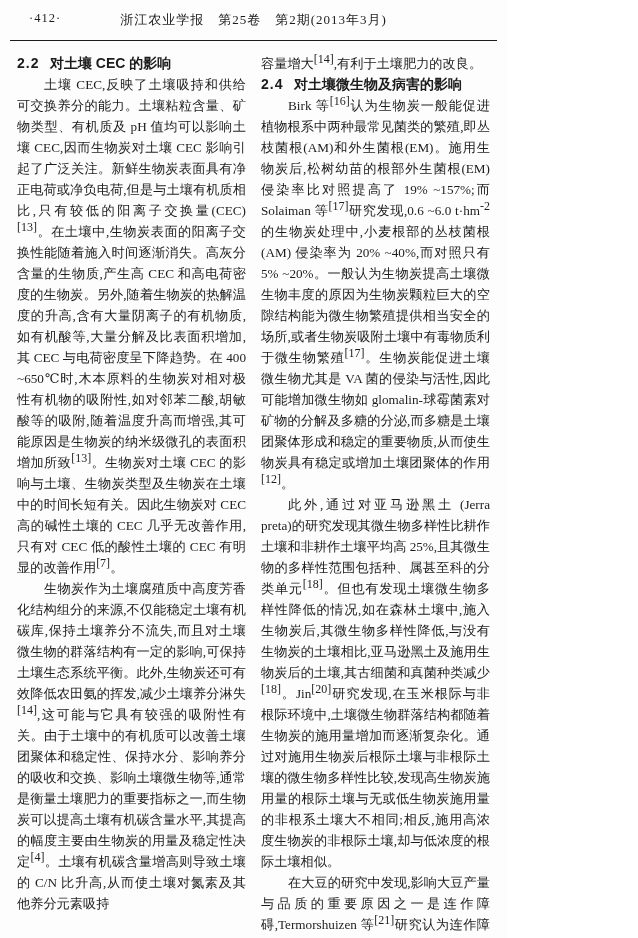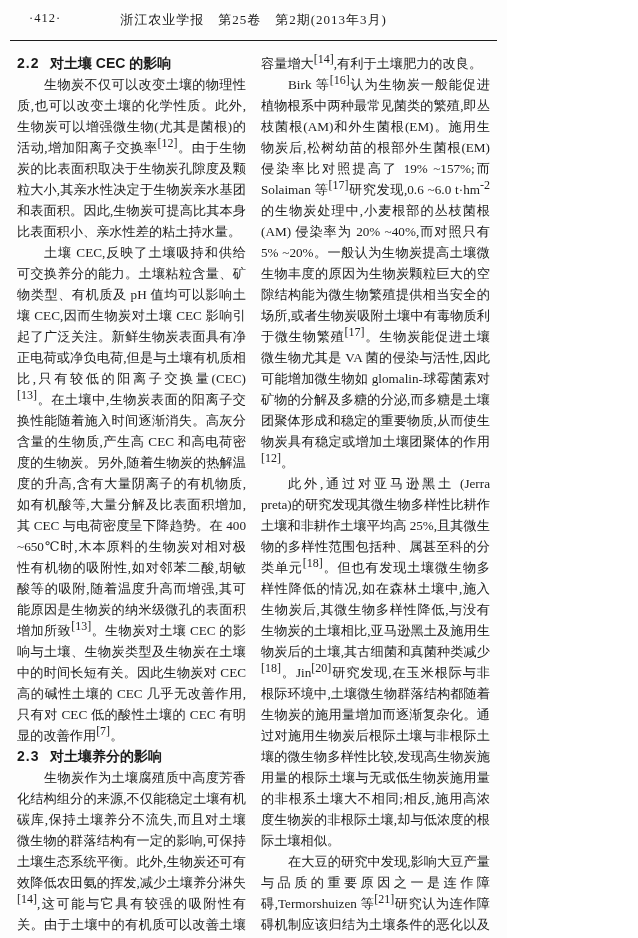--- a/index.html
+++ b/index.html
@@ -80,7 +80,6 @@
   <div class="columns">
     <div class="col">
         <div class="sec-heading"><span class="sec-num">2.2</span><span>对土壤 CEC 的影响</span></div>
-        <p class="para">生物炭不仅可以改变土壤的物理性质,也可以改变土壤的化学性质。此外,生物炭可以增强微生物(尤其是菌根)的活动,增加阳离子交换率<sup>[12]</sup>。由于生物炭的比表面积取决于生物炭孔隙度及颗粒大小,其亲水性决定于生物炭亲水基团和表面积。因此,生物炭可提高比其本身比表面积小、亲水性差的粘土持水量。</p>
         <p class="para">土壤 CEC,反映了土壤吸持和供给可交换养分的能力。土壤粘粒含量、矿物类型、有机质及 pH 值均可以影响土壤 CEC,因而生物炭对土壤 CEC 影响引起了广泛关注。新鲜生物炭表面具有净正电荷或净负电荷,但是与土壤有机质相比,只有较低的阳离子交换量(CEC)<sup>[13]</sup>。在土壤中,生物炭表面的阳离子交换性能随着施入时间逐渐消失。高灰分含量的生物质,产生高 CEC 和高电荷密度的生物炭。另外,随着生物炭的热解温度的升高,含有大量阴离子的有机物质,如有机酸等,大量分解及比表面积增加,其 CEC 与电荷密度呈下降趋势。在 400 ~650℃时,木本原料的生物炭对相对极性有机物的吸附性,如对邻苯二酸,胡敏酸等的吸附,随着温度升高而增强,其可能原因是生物炭的纳米级微孔的表面积增加所致<sup>[13]</sup>。生物炭对土壤 CEC 的影响与土壤、生物炭类型及生物炭在土壤中的时间长短有关。因此生物炭对 CEC 高的碱性土壤的 CEC 几乎无改善作用,只有对 CEC 低的酸性土壤的 CEC 有明显的改善作用<sup>[7]</sup>。</p>
         <div class="sec-heading"><span class="sec-num">2.3</span><span>对土壤养分的影响</span></div>
         <p class="para">生物炭作为土壤腐殖质中高度芳香化结构组分的来源,不仅能稳定土壤有机碳库,保持土壤养分不流失,而且对土壤微生物的群落结构有一定的影响,可保持土壤生态系统平衡。此外,生物炭还可有效降低农田氨的挥发,减少土壤养分淋失<sup>[14]</sup>,这可能与它具有较强的吸附性有关。由于土壤中的有机质可以改善土壤团聚体和稳定性、保持水分、影响养分的吸收和交换、影响土壤微生物等,通常是衡量土壤肥力的重要指标之一,而生物炭可以提高土壤有机碳含量水平,其提高的幅度主要由生物炭的用量及稳定性决定<sup>[4]</sup>。土壤有机碳含量增高则导致土壤的 C/N 比升高,从而使土壤对氮素及其他养分元素吸持</p>

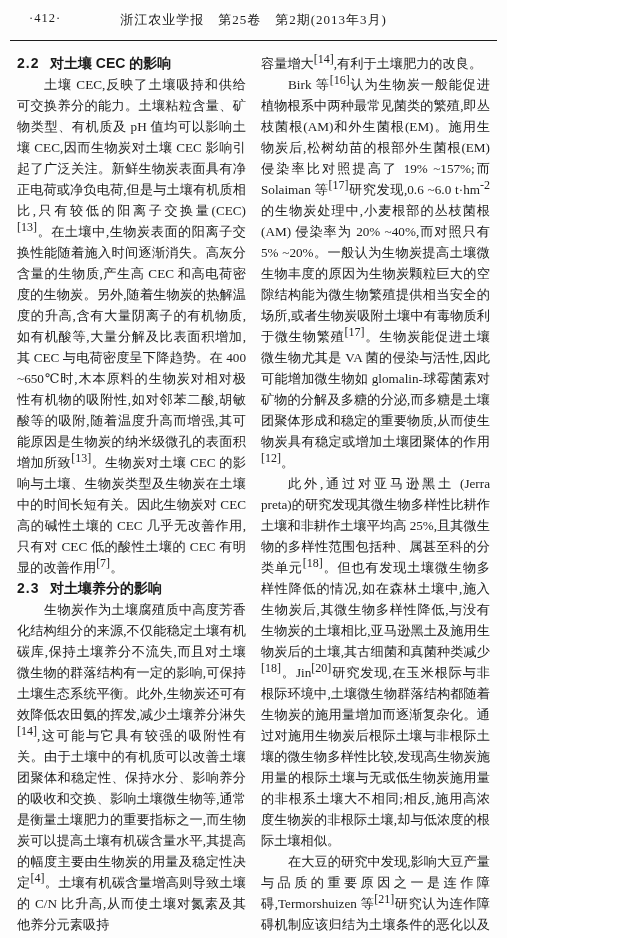--- a/index.html
+++ b/index.html
@@ -86,6 +86,7 @@
       </div>
     <div class="col">
         <p class="para cont">容量增大<sup>[14]</sup>,有利于土壤肥力的改良。</p>
+        <div class="sec-heading"><span class="sec-num">2.4</span><span>对土壤微生物及病害的影响</span></div>
         <p class="para">Birk 等<sup>[16]</sup>认为生物炭一般能促进植物根系中两种最常见菌类的繁殖,即丛枝菌根(AM)和外生菌根(EM)。施用生物炭后,松树幼苗的根部外生菌根(EM) 侵染率比对照提高了 19% ~157%;而 Solaiman 等<sup>[17]</sup>研究发现,0.6 ~6.0 t·hm<sup>-2</sup>的生物炭处理中,小麦根部的丛枝菌根(AM) 侵染率为 20% ~40%,而对照只有 5% ~20%。一般认为生物炭提高土壤微生物丰度的原因为生物炭颗粒巨大的空隙结构能为微生物繁殖提供相当安全的场所,或者生物炭吸附土壤中有毒物质利于微生物繁殖<sup>[17]</sup>。生物炭能促进土壤微生物尤其是 VA 菌的侵染与活性,因此可能增加微生物如 glomalin-球霉菌素对矿物的分解及多糖的分泌,而多糖是土壤团聚体形成和稳定的重要物质,从而使生物炭具有稳定或增加土壤团聚体的作用<sup>[12]</sup>。</p>
         <p class="para">此外,通过对亚马逊黑土 (Jerra preta)的研究发现其微生物多样性比耕作土壤和非耕作土壤平均高 25%,且其微生物的多样性范围包括种、属甚至科的分类单元<sup>[18]</sup>。但也有发现土壤微生物多样性降低的情况,如在森林土壤中,施入生物炭后,其微生物多样性降低,与没有生物炭的土壤相比,亚马逊黑土及施用生物炭后的土壤,其古细菌和真菌种类减少<sup>[18]</sup>。Jin<sup>[20]</sup>研究发现,在玉米根际与非根际环境中,土壤微生物群落结构都随着生物炭的施用量增加而逐渐复杂化。通过对施用生物炭后根际土壤与非根际土壤的微生物多样性比较,发现高生物炭施用量的根际土壤与无或低生物炭施用量的非根系土壤大不相同;相反,施用高浓度生物炭的非根际土壤,却与低浓度的根际土壤相似。</p>
         <p class="para">在大豆的研究中发现,影响大豆产量与品质的重要原因之一是连作障碍,Termorshuizen 等<sup>[21]</sup>研究认为连作障碍机制应该归结为土壤条件的恶化以及植物自身分泌物的毒害,也有学者认为大豆根部病害镰刀菌、紫青霉菌的加重是大豆连作障碍的主要原因<sup>[24]</sup>。连作大豆田常常表现出病原物增多、细菌数量减少、真菌数量增多、土壤 pH 值下降。生物炭可能对连作大豆田或酸性土壤微生物有更明显的影响,也许会成为改良连作</p>

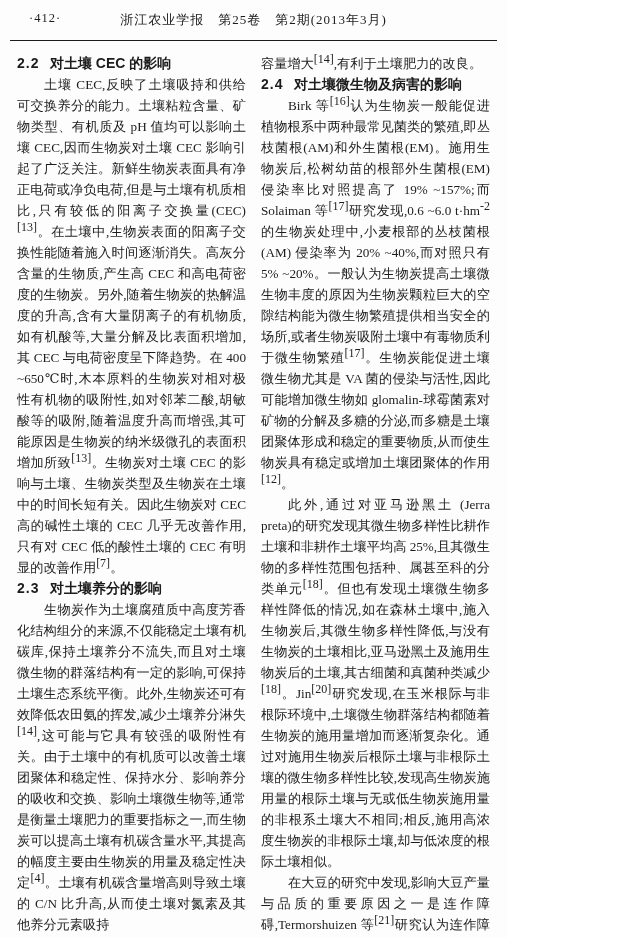--- a/index.html
+++ b/index.html
@@ -81,7 +81,6 @@
     <div class="col">
         <div class="sec-heading"><span class="sec-num">2.2</span><span>对土壤 CEC 的影响</span></div>
         <p class="para">土壤 CEC,反映了土壤吸持和供给可交换养分的能力。土壤粘粒含量、矿物类型、有机质及 pH 值均可以影响土壤 CEC,因而生物炭对土壤 CEC 影响引起了广泛关注。新鲜生物炭表面具有净正电荷或净负电荷,但是与土壤有机质相比,只有较低的阳离子交换量(CEC)<sup>[13]</sup>。在土壤中,生物炭表面的阳离子交换性能随着施入时间逐渐消失。高灰分含量的生物质,产生高 CEC 和高电荷密度的生物炭。另外,随着生物炭的热解温度的升高,含有大量阴离子的有机物质,如有机酸等,大量分解及比表面积增加,其 CEC 与电荷密度呈下降趋势。在 400 ~650℃时,木本原料的生物炭对相对极性有机物的吸附性,如对邻苯二酸,胡敏酸等的吸附,随着温度升高而增强,其可能原因是生物炭的纳米级微孔的表面积增加所致<sup>[13]</sup>。生物炭对土壤 CEC 的影响与土壤、生物炭类型及生物炭在土壤中的时间长短有关。因此生物炭对 CEC 高的碱性土壤的 CEC 几乎无改善作用,只有对 CEC 低的酸性土壤的 CEC 有明显的改善作用<sup>[7]</sup>。</p>
-        <div class="sec-heading"><span class="sec-num">2.3</span><span>对土壤养分的影响</span></div>
         <p class="para">生物炭作为土壤腐殖质中高度芳香化结构组分的来源,不仅能稳定土壤有机碳库,保持土壤养分不流失,而且对土壤微生物的群落结构有一定的影响,可保持土壤生态系统平衡。此外,生物炭还可有效降低农田氨的挥发,减少土壤养分淋失<sup>[14]</sup>,这可能与它具有较强的吸附性有关。由于土壤中的有机质可以改善土壤团聚体和稳定性、保持水分、影响养分的吸收和交换、影响土壤微生物等,通常是衡量土壤肥力的重要指标之一,而生物炭可以提高土壤有机碳含量水平,其提高的幅度主要由生物炭的用量及稳定性决定<sup>[4]</sup>。土壤有机碳含量增高则导致土壤的 C/N 比升高,从而使土壤对氮素及其他养分元素吸持</p>
       </div>
     <div class="col">

